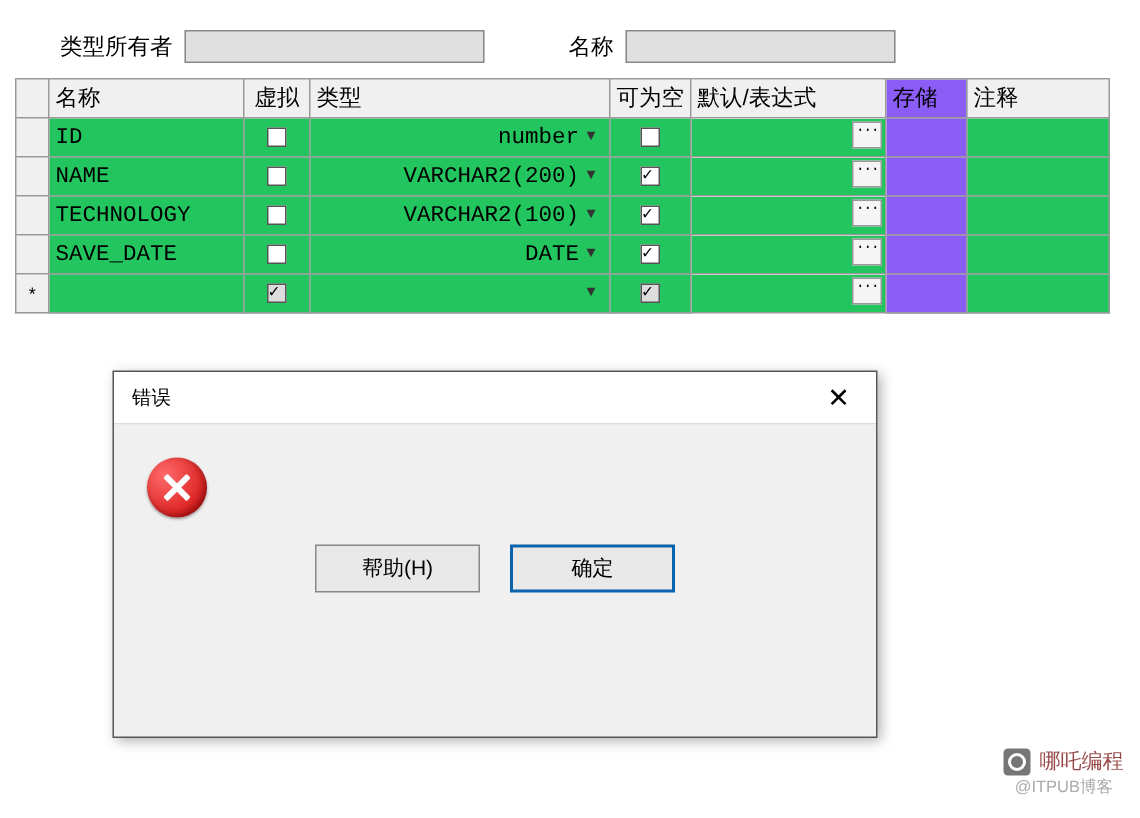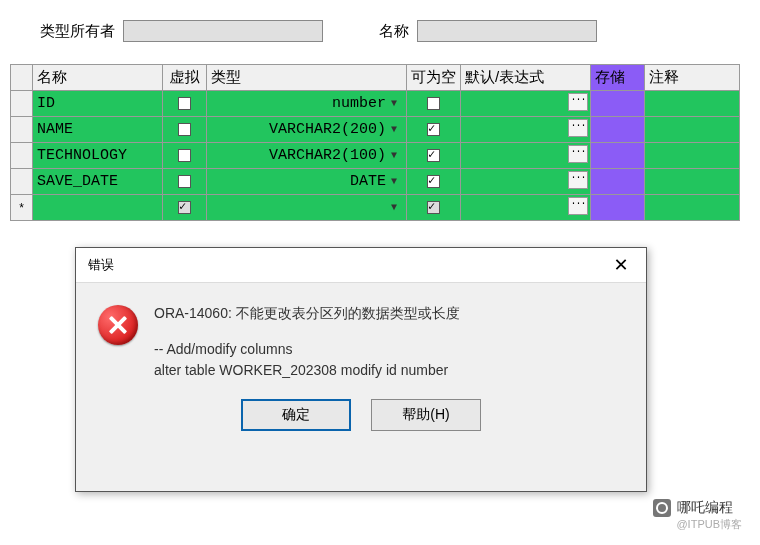--- a/index.html
+++ b/index.html
@@ -15,7 +15,7 @@
 .top-filter {
   display: flex;
   align-items: center;
-  padding: 20px 40px 22px 40px;
+  padding: 20px 40px 10px 40px;
   gap: 8px;
   border-radius: 18px;
 }

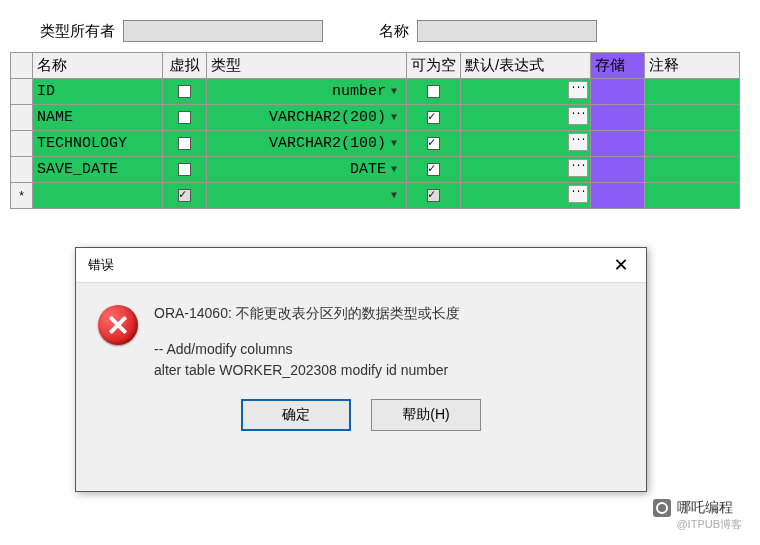--- a/index.html
+++ b/index.html
@@ -106,7 +106,7 @@
 .dialog {
   position: absolute;
   left: 75px; top: 247px;
-  width: 572px;
+  width: 510px;
   height: 245px;
   background: #f0f0f0;
   border: 1px solid #555;

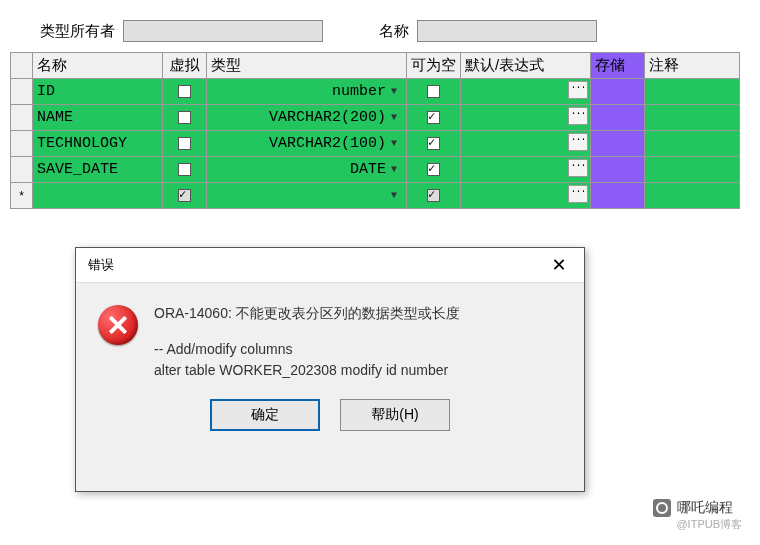--- a/index.html
+++ b/index.html
@@ -325,13 +325,6 @@
   </div>
   <div class="dialog-body">
     <div class="err-icon"></div>
-    <div class="msg-block">
-      <div class="msg-main">ORA-14060: 不能更改表分区列的数据类型或长度</div>
-      <div class="msg-sub">
-        <div>-- Add/modify columns</div>
-        <div>alter table WORKER_202308 modify id number</div>
-      </div>
-    </div>
   </div>
   <div class="dialog-buttons">
     <div class="dlg-btn primary">确定</div>

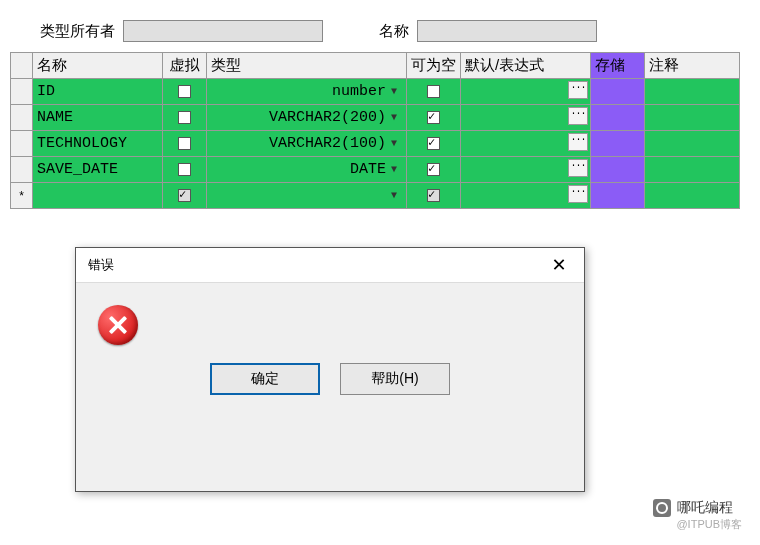--- a/index.html
+++ b/index.html
@@ -327,8 +327,8 @@
     <div class="err-icon"></div>
   </div>
   <div class="dialog-buttons">
+    <div class="dlg-btn">帮助(H)</div>
     <div class="dlg-btn primary">确定</div>
-    <div class="dlg-btn">帮助(H)</div>
   </div>
 </div>
 

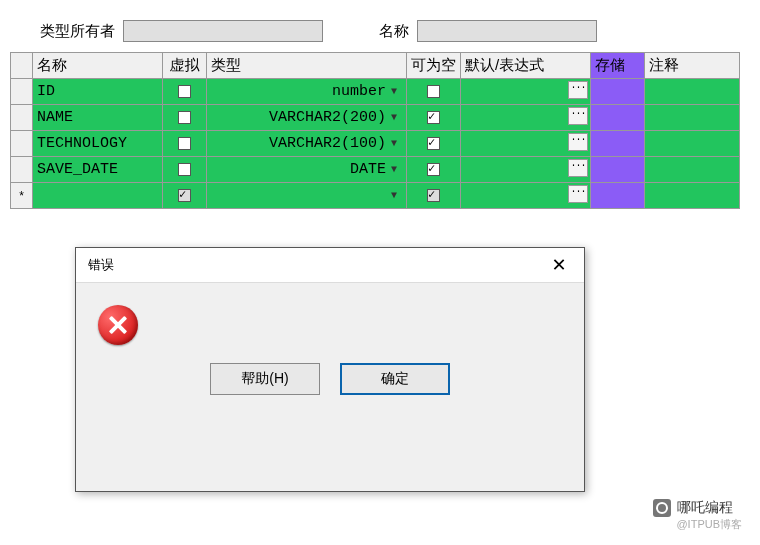--- a/index.html
+++ b/index.html
@@ -173,10 +173,10 @@
 }
 .watermark {
   position: absolute;
-  right: 27px;
+  right: 11px;
   bottom: 28px;
   font-size: 14px;
-  color: #000000;
+  color: #7f1d1d;
   opacity: 0.8;
   display: flex;
   align-items: flex-start;

